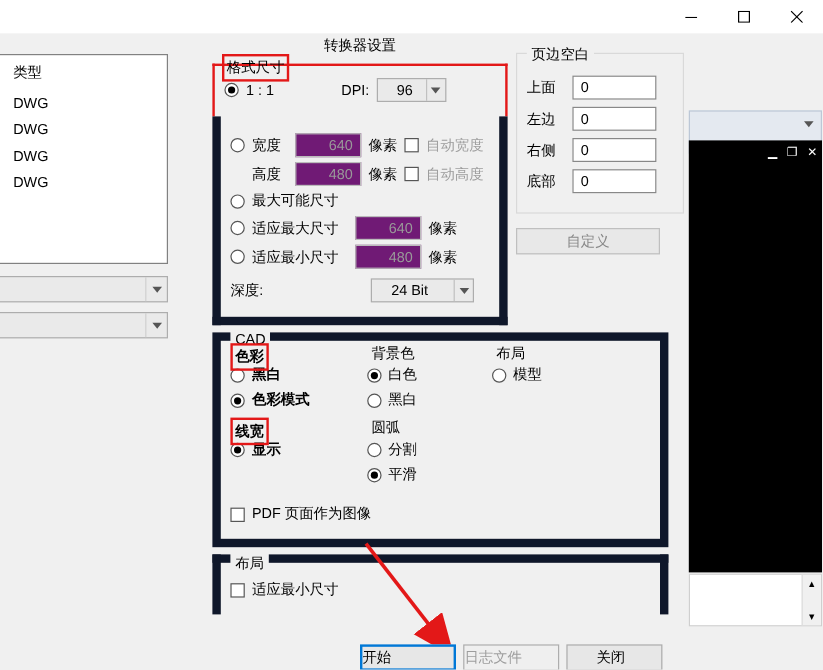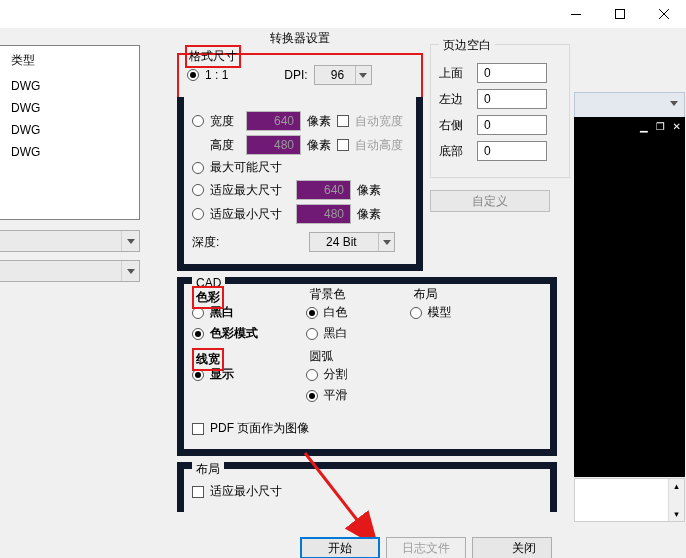--- a/index.html
+++ b/index.html
@@ -119,7 +119,7 @@
   }
   .pbtn {
     width: 80px; height: 22px; border: 1px solid #adadad;
-    display: flex; align-items: center; justify-content: center;
+    display: flex; align-items: center; 
   }
   .pbtn.default { border: 2px solid #0078d7; background: #e7e7e7; }
   .pbtn.dis { color: #9d9d9d; background: #efefef; }

